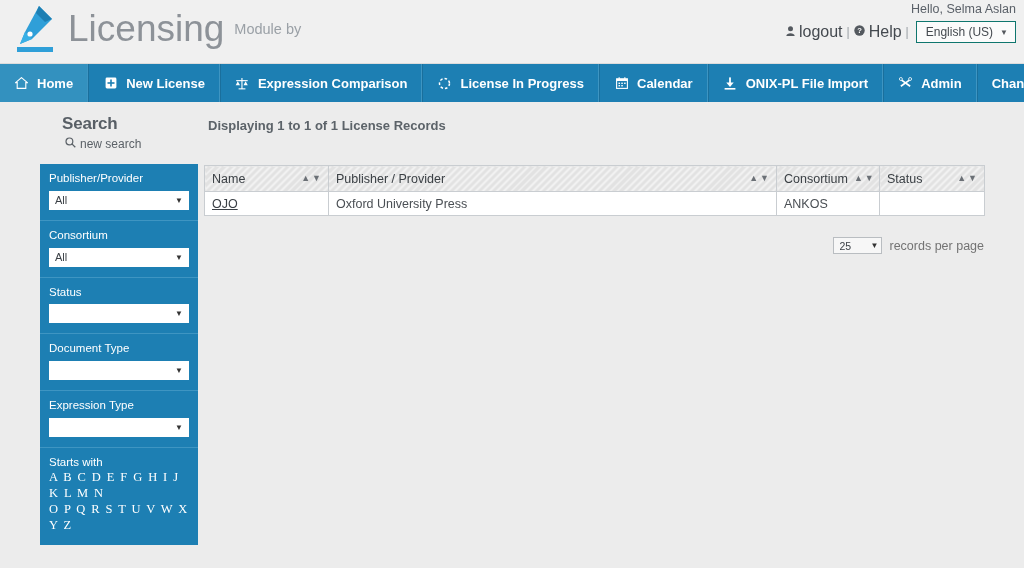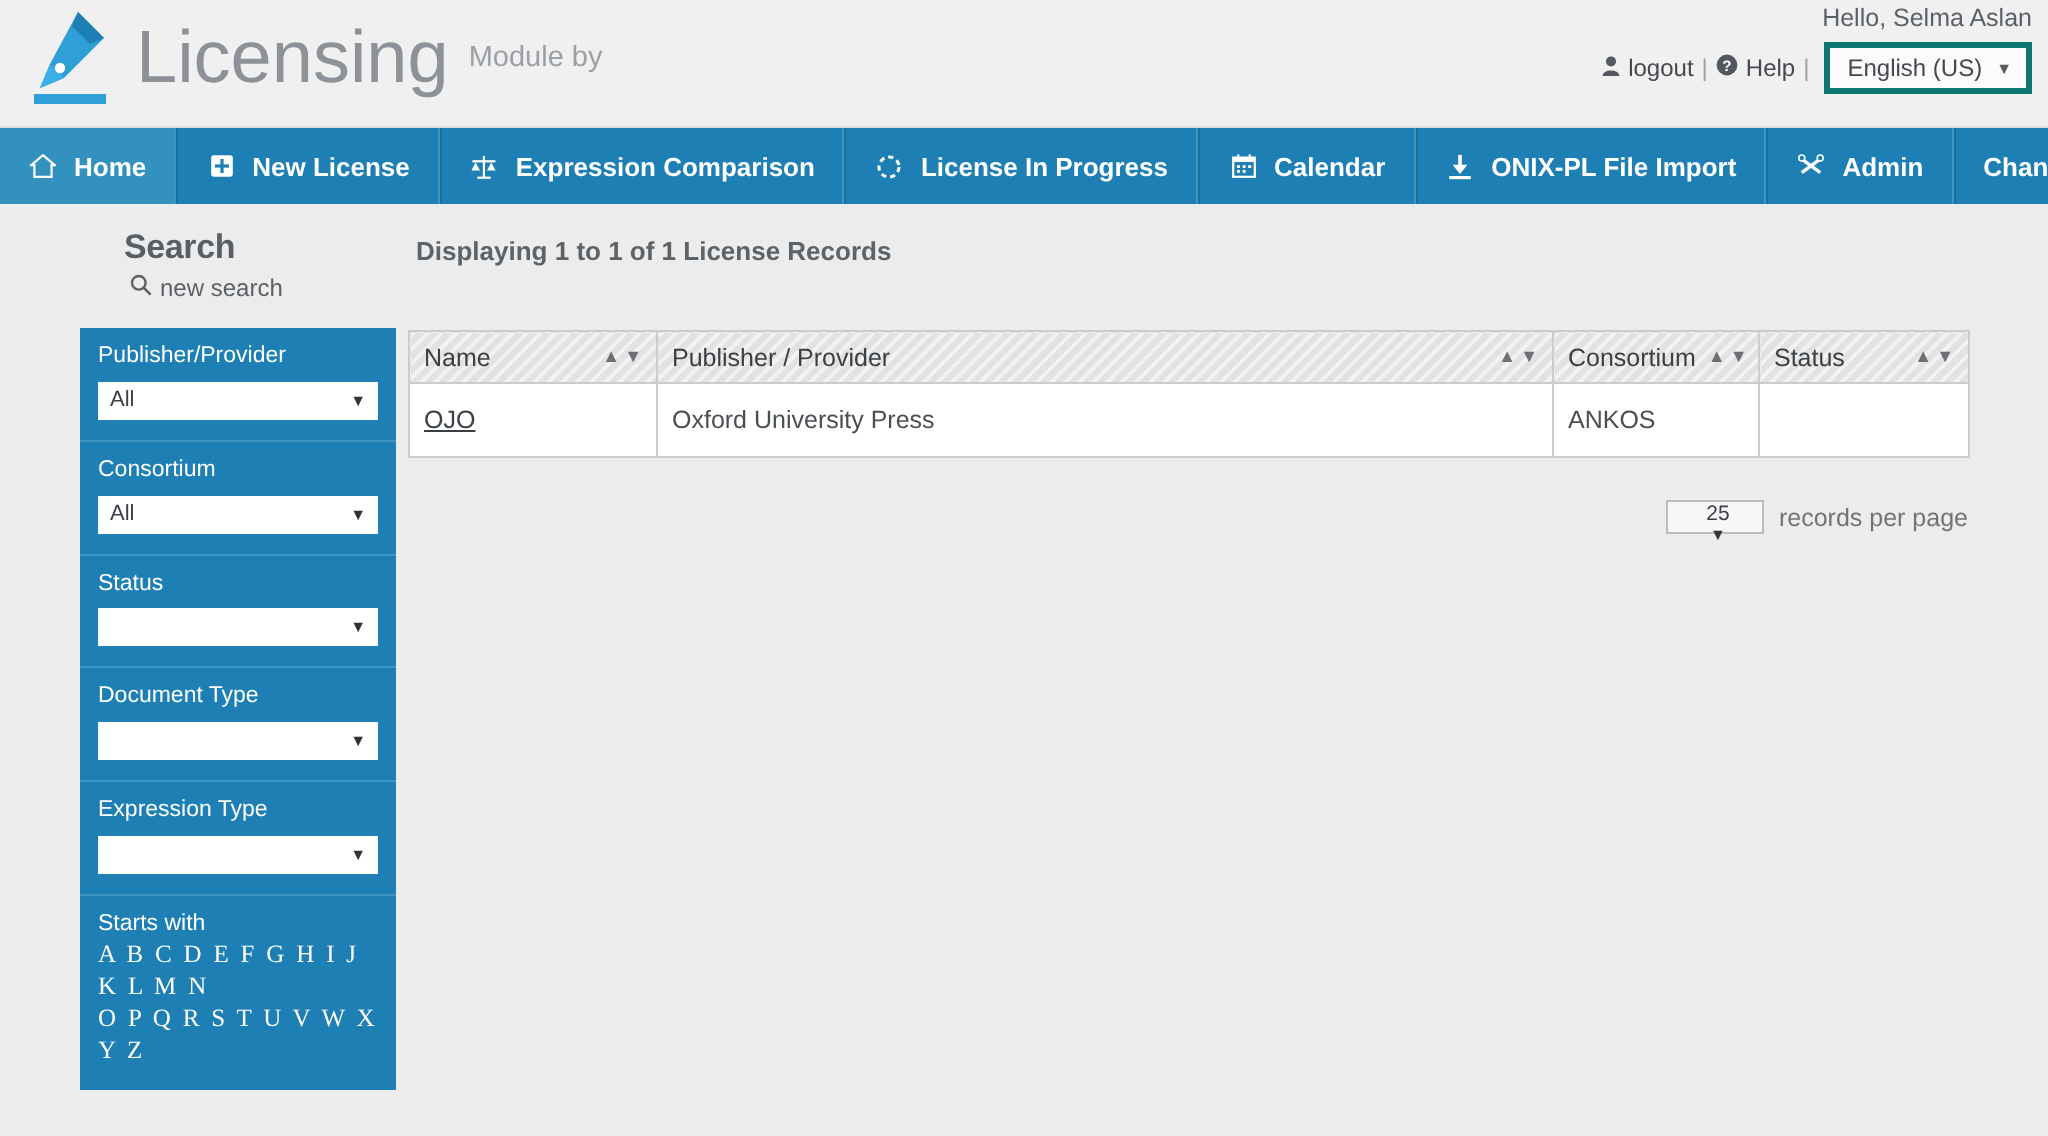--- a/index.html
+++ b/index.html
@@ -70,7 +70,7 @@
   }
   .hello { margin-bottom: 5px; color:#5a6068; font-size: 12.5px;}
   .hr-line { display: flex; align-items: center; justify-content: flex-end; gap: 4px; }
-  .hr-link { color:#44494f; font-size:12px; cursor:pointer; }
+  .hr-link { color:#44494f; font-size:16px; cursor:pointer; }
   .hr-sep { color:#9aa0a6; font-size:12px; }
   .lang-select {
     border: 3px solid #0f766e;

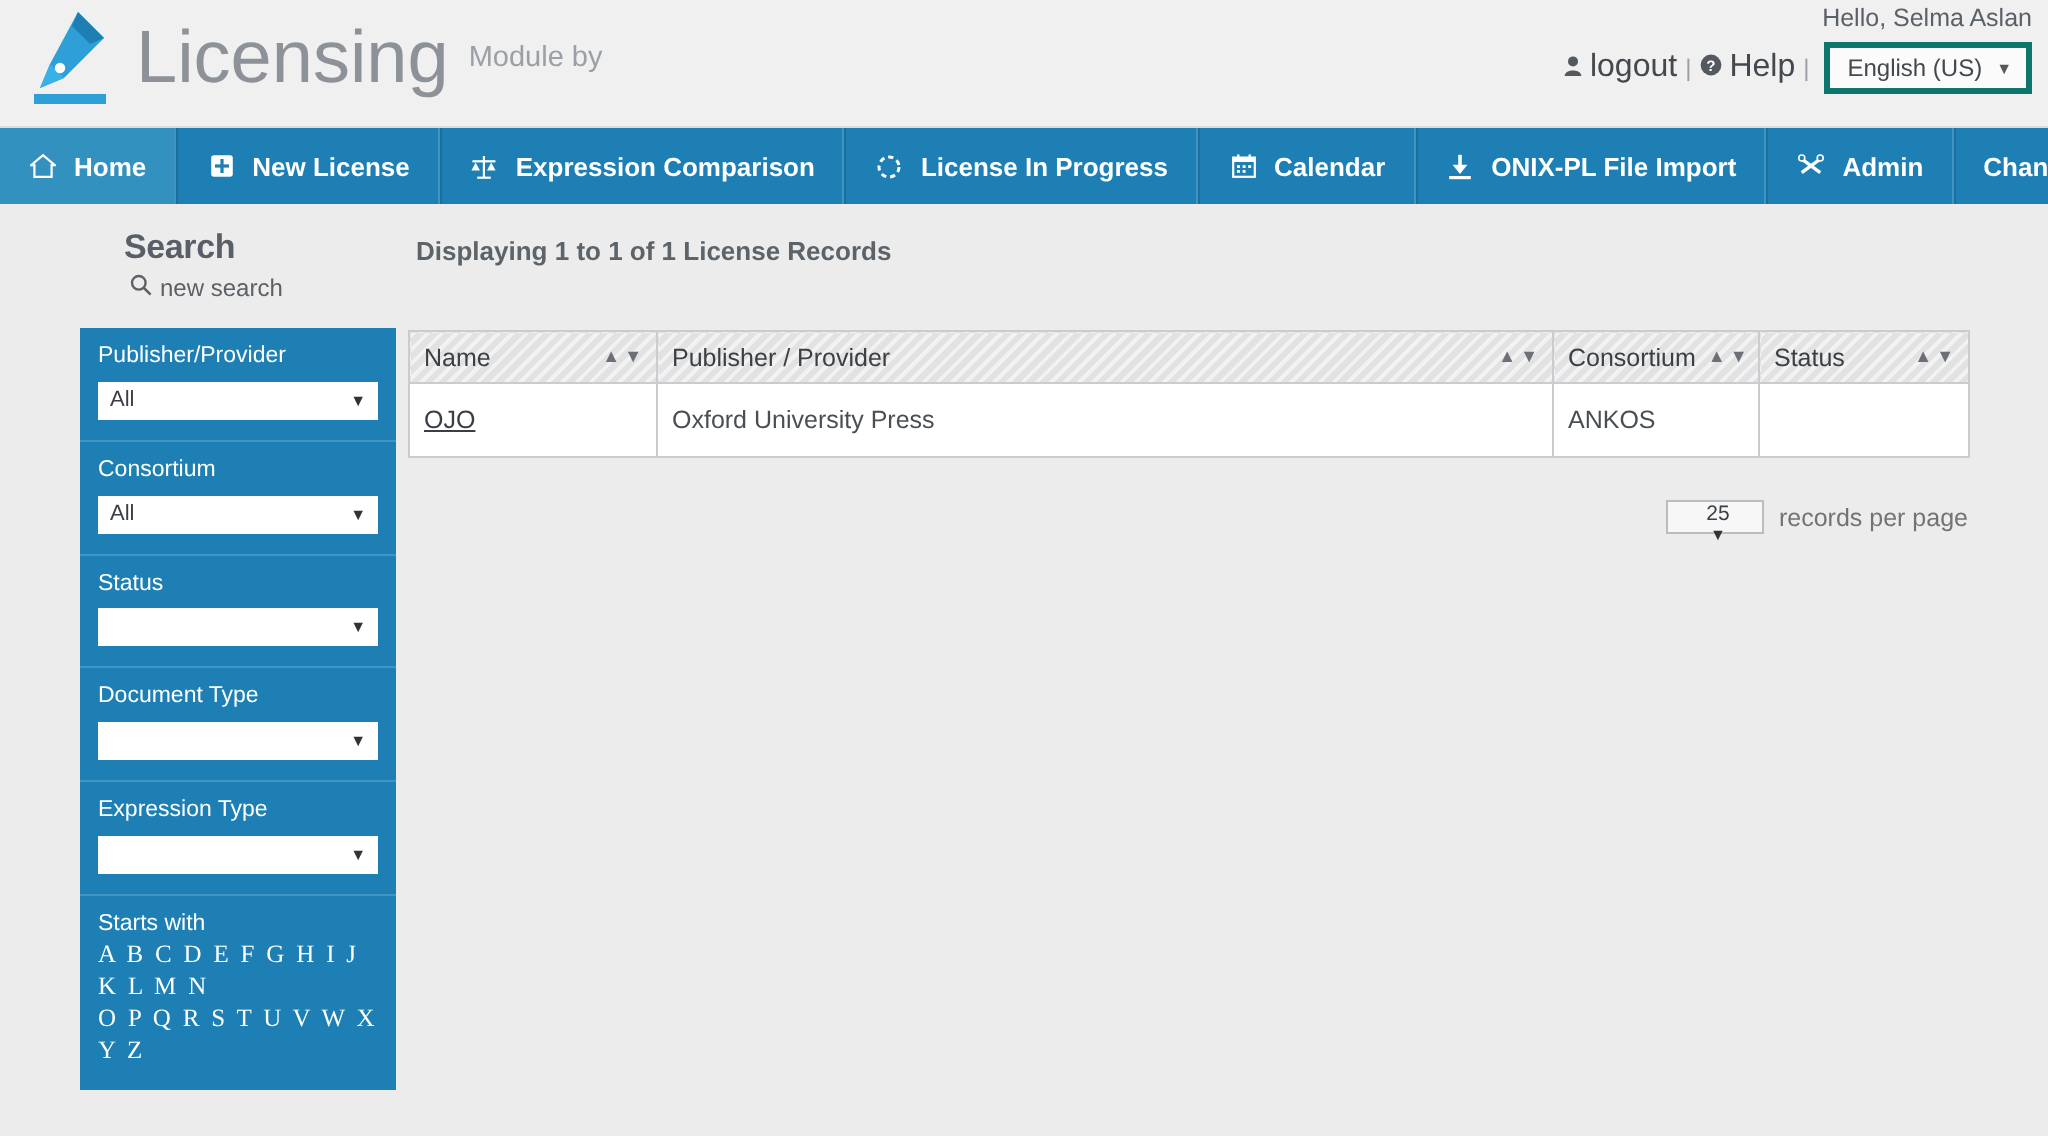--- a/index.html
+++ b/index.html
@@ -73,7 +73,7 @@
   .hr-link { color:#44494f; font-size:16px; cursor:pointer; }
   .hr-sep { color:#9aa0a6; font-size:12px; }
   .lang-select {
-    border: 3px solid #0f766e;
+    border: 1px solid #0f766e;
     background: #fbfbfb;
     padding: 3px 7px 3px 9px;
     font-size: 12px;

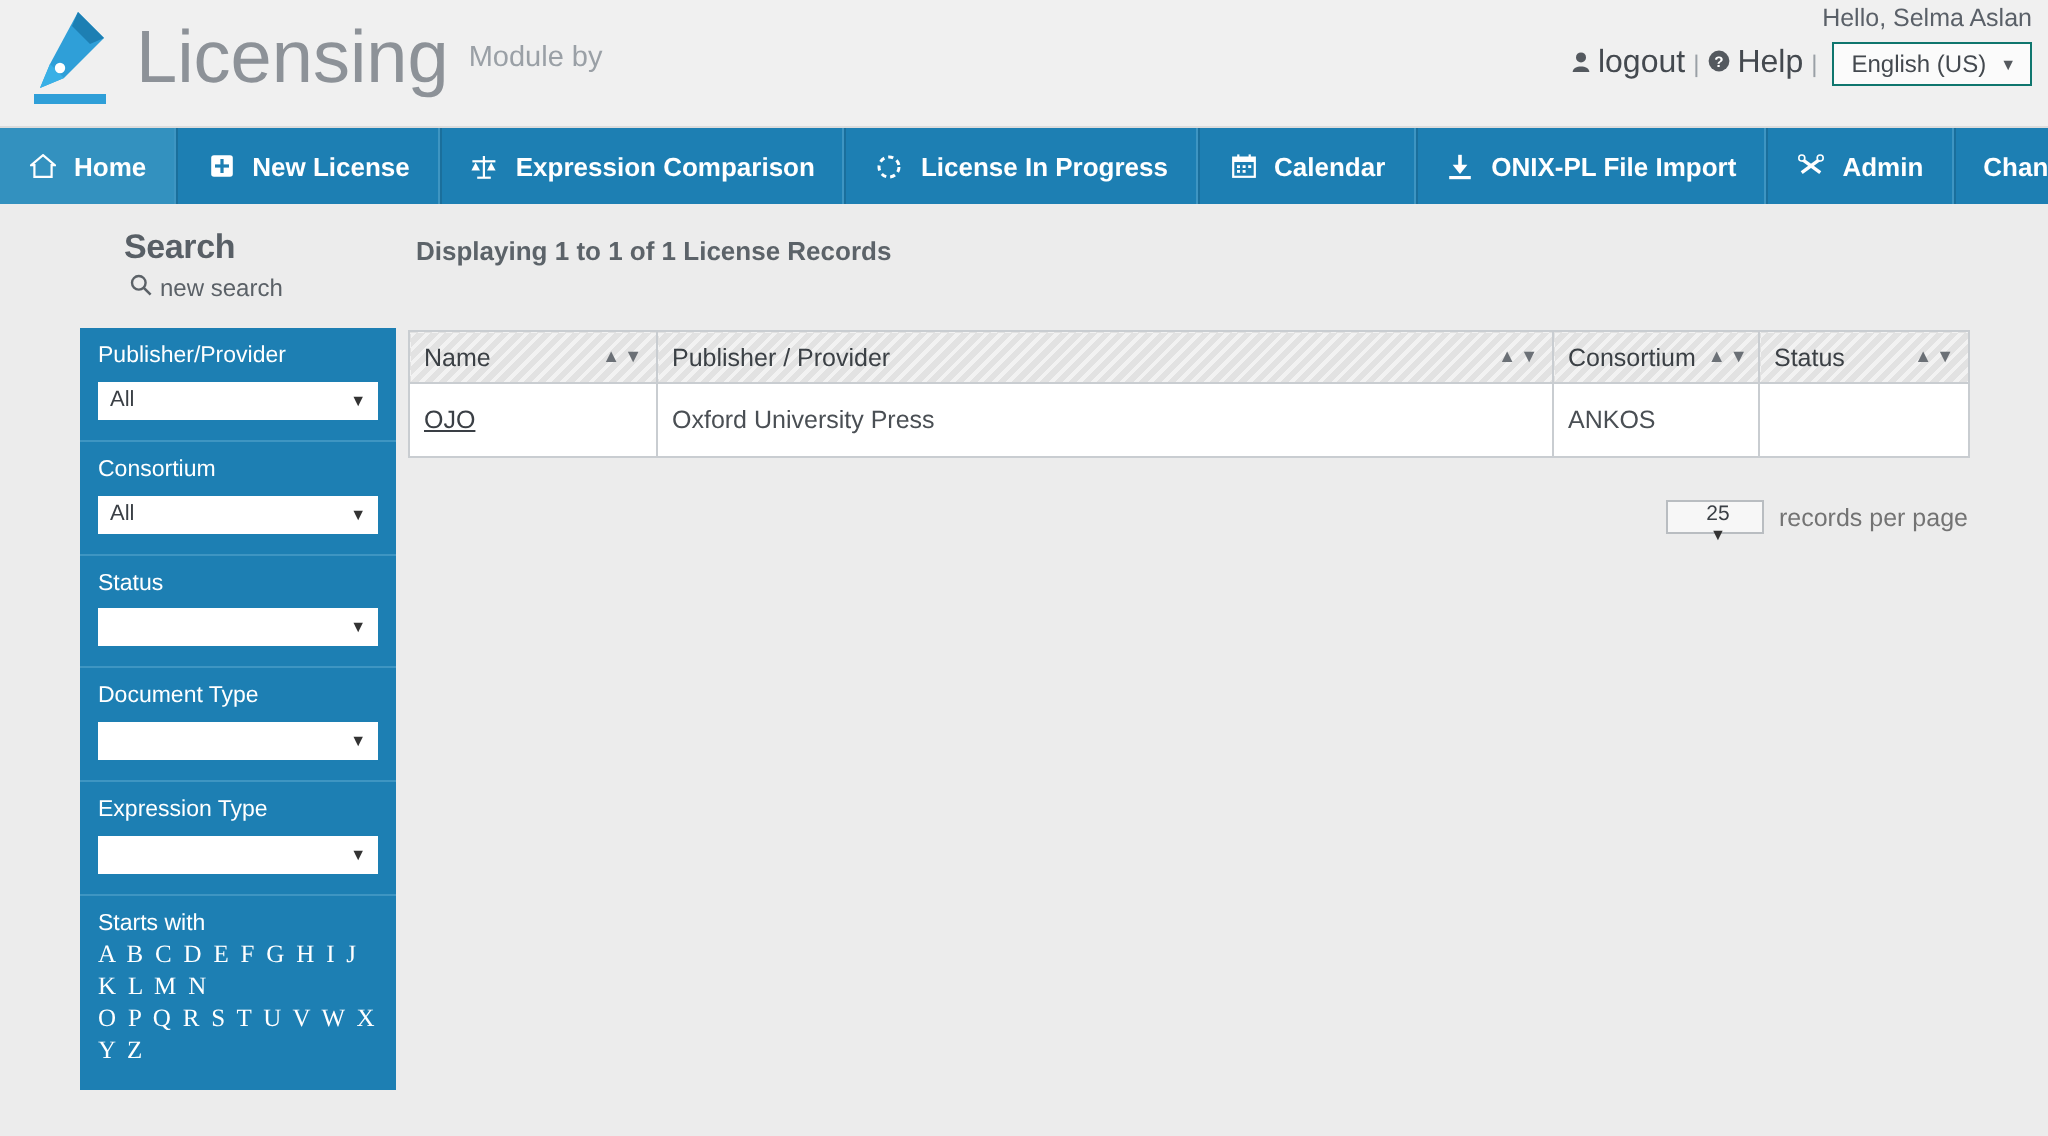--- a/index.html
+++ b/index.html
@@ -256,7 +256,7 @@
   .sorters span { cursor: pointer; }
   .grid td {
     border-right: 1px solid #c9cdd1;
-    height: 37px;
+    height: 24px;
     padding: 0 7px;
     font-size: 12.5px;
     color: #4a4f54;

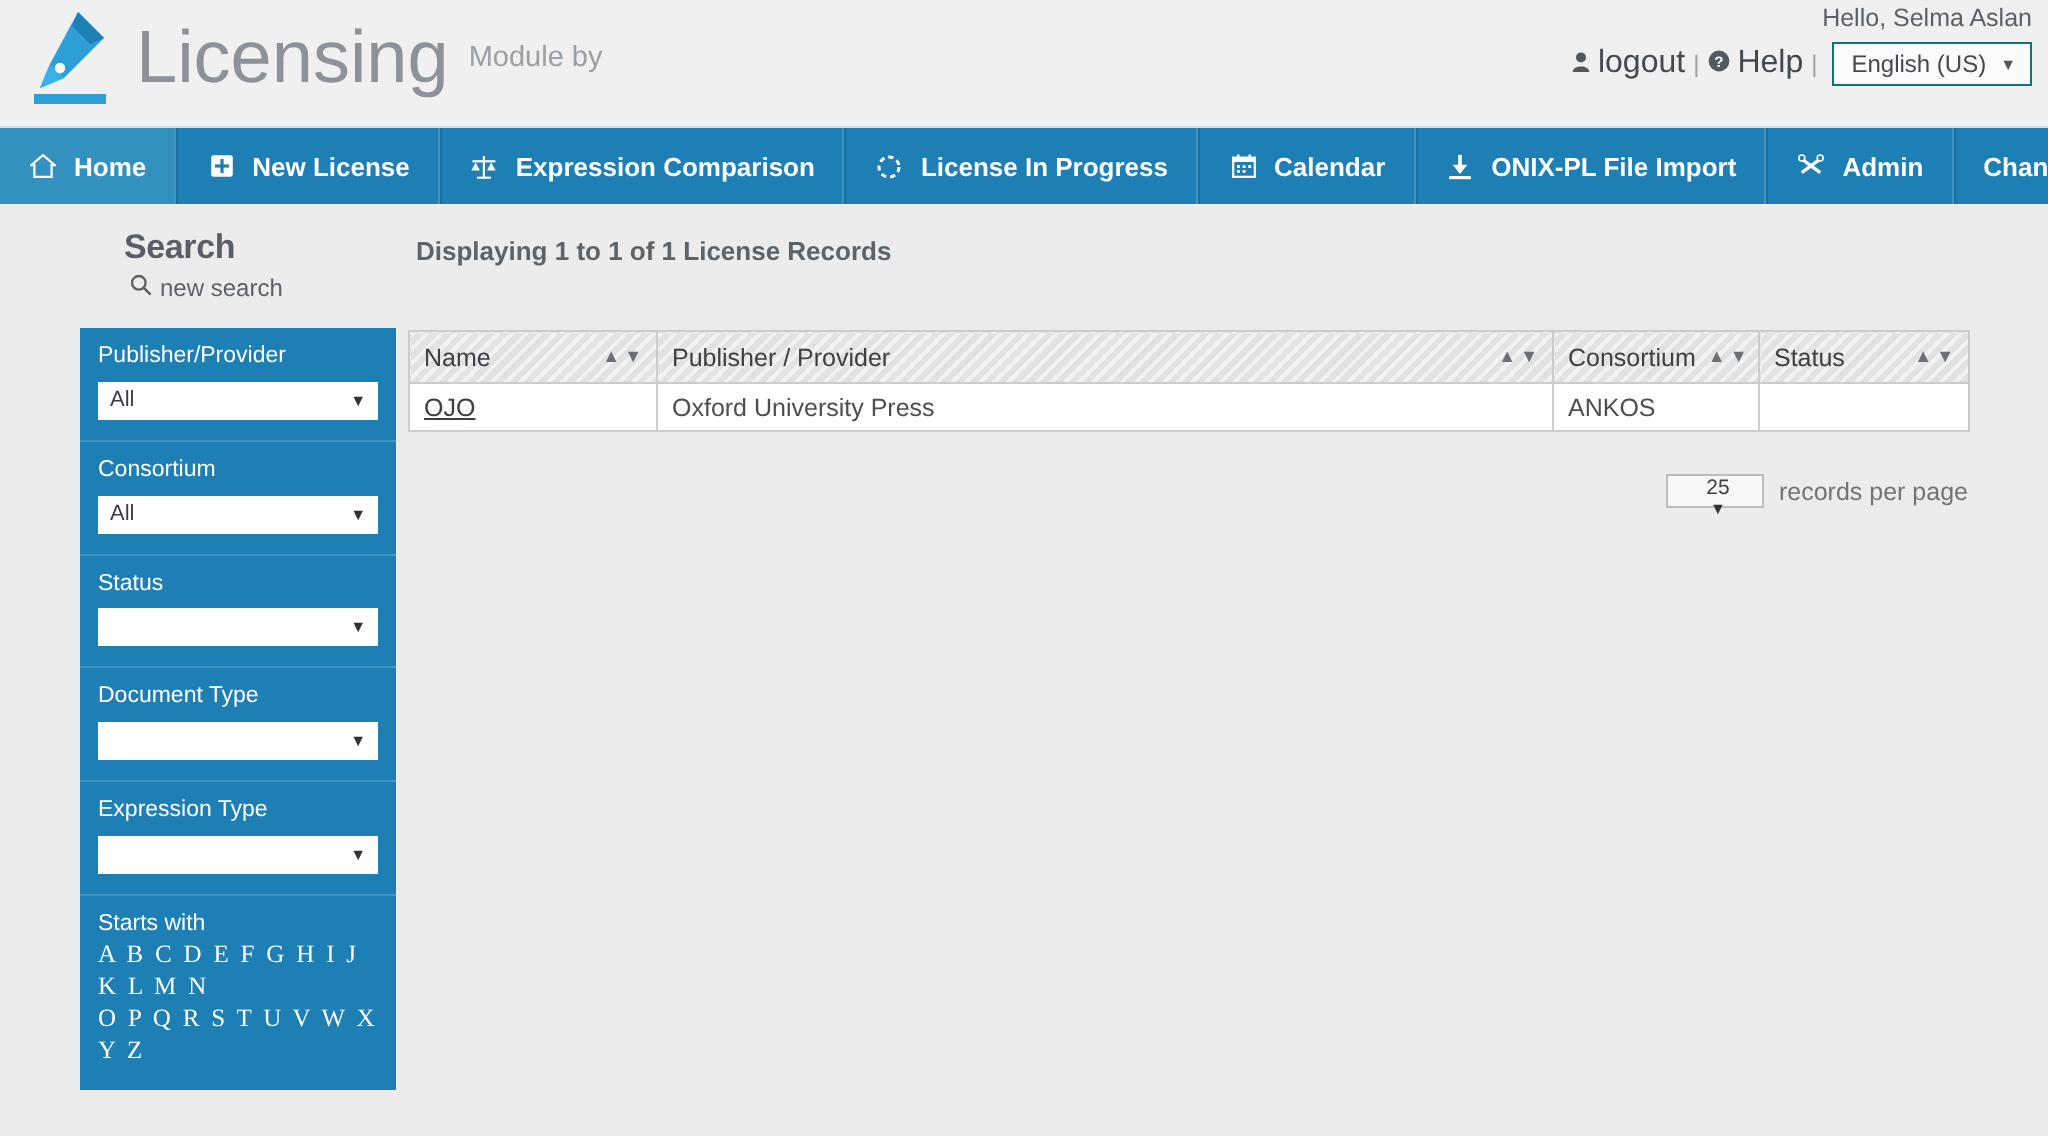--- a/index.html
+++ b/index.html
@@ -290,7 +290,6 @@
     justify-content: space-between;
     padding: 0 3px 0 5px;
     cursor: pointer;
-    flex-direction: column;
   }
   .rpp-label { font-size: 12.5px; color: #737373; }
 </style>

